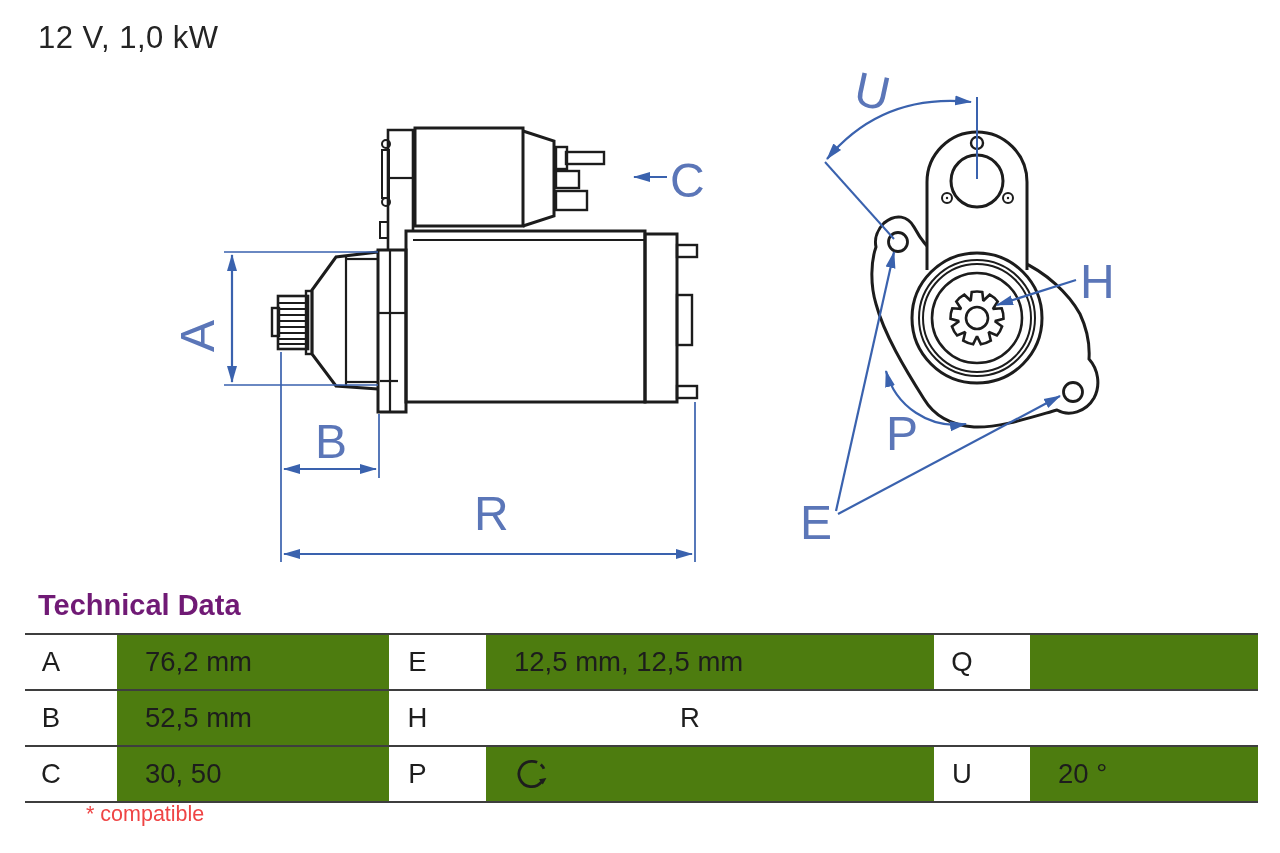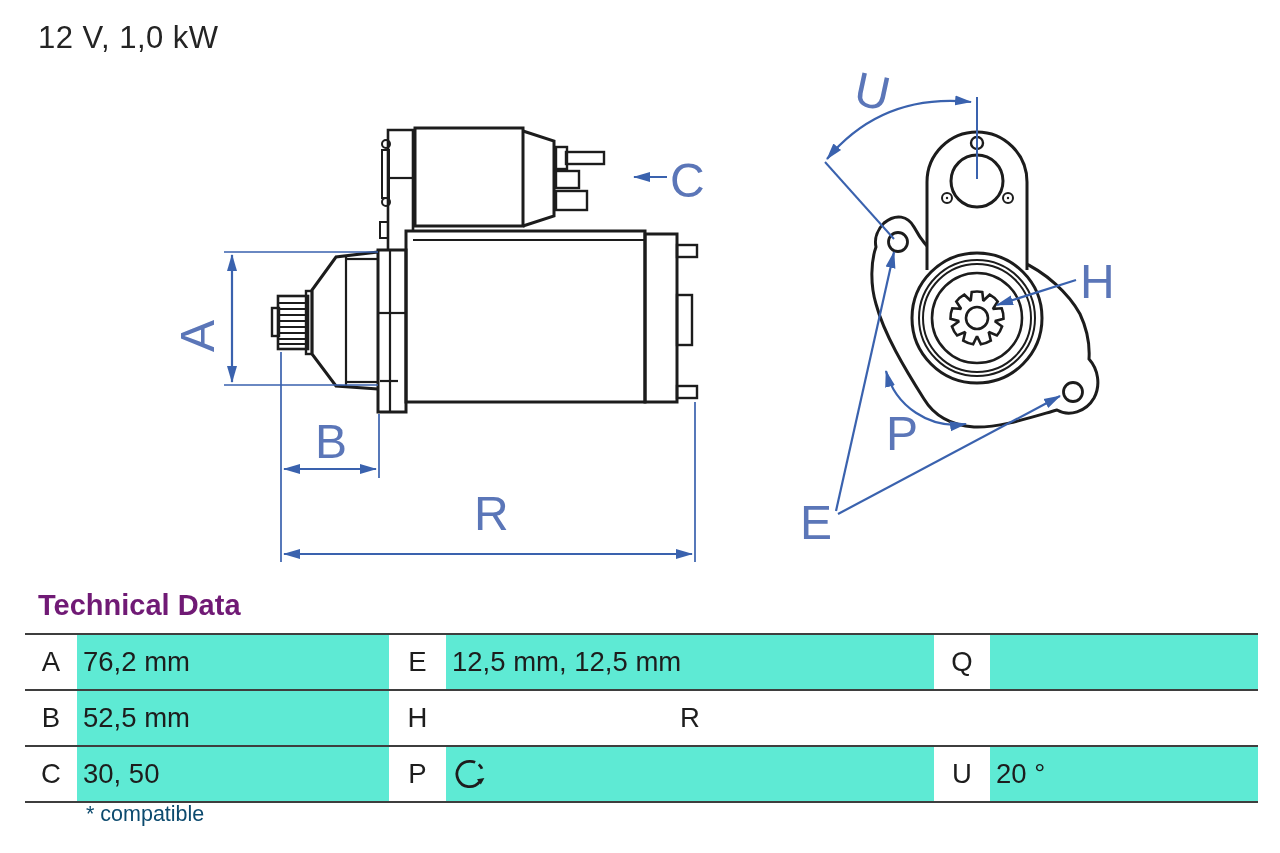--- a/index.html
+++ b/index.html
@@ -10,7 +10,7 @@
   .tech-table{position:absolute;left:25px;top:633px;width:1233px;border-top:2px solid #3e3e3e;font-size:27.5px;color:#1d1d1d;}
   .tt-row{display:grid;grid-template-columns:52px 312px 57px 488px 56px 1fr;height:54px;border-bottom:2px solid #3e3e3e;}
   .tt-key{display:flex;align-items:center;justify-content:center;background:#ffffff;}
-  .tt-val{background:#5eead4;display:flex;align-items:center;padding-left:6px;box-sizing:border-box;}
+  .tt-val{background:#4d7c0f;display:flex;align-items:center;padding-left:28px;box-sizing:border-box;margin-left:40px;}
   .footnote{position:absolute;left:86px;top:802px;font-size:21.5px;color:#0c4a6e;}
   .dim-label{font-family:"Liberation Sans",sans-serif;font-size:48px;fill:#5b76b8;}
 </style>

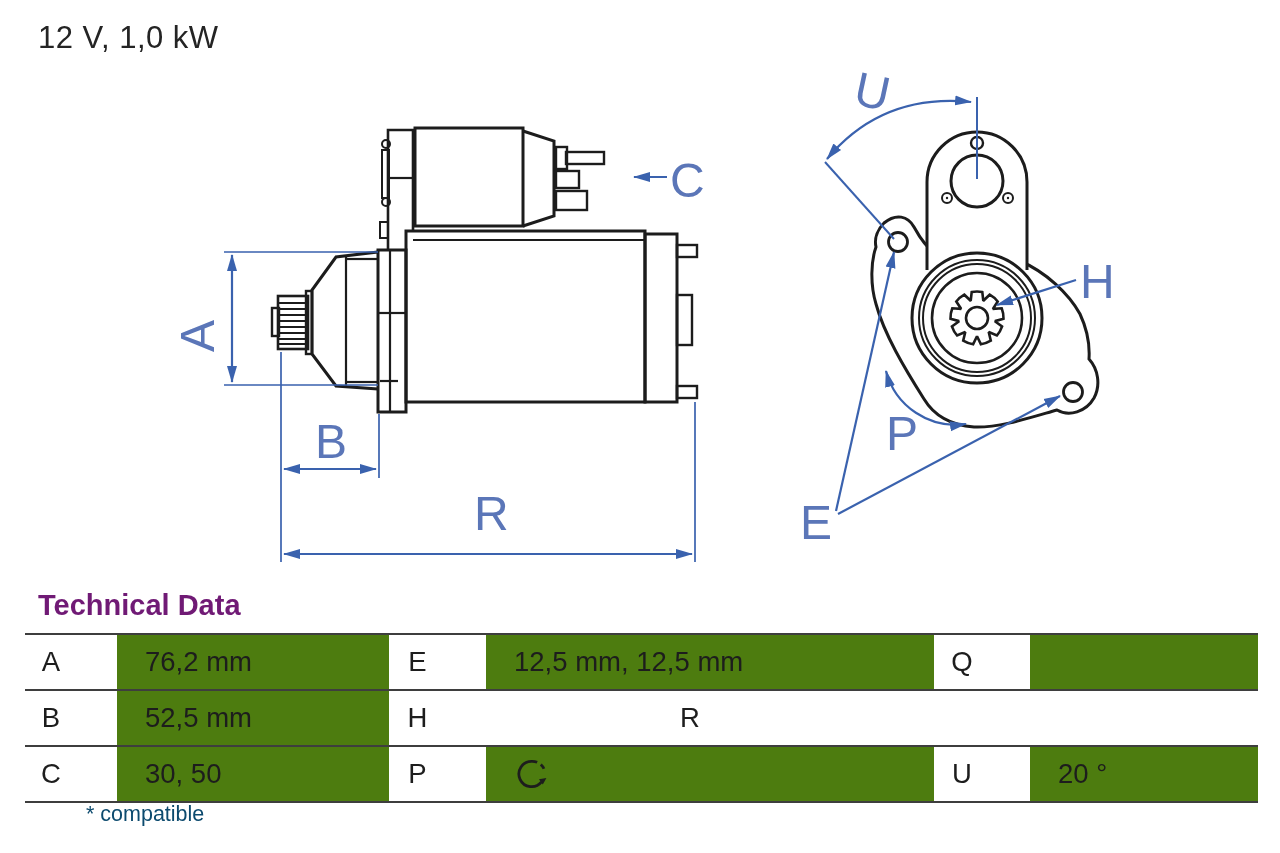--- a/index.html
+++ b/index.html
@@ -11,7 +11,7 @@
   .tt-row{display:grid;grid-template-columns:52px 312px 57px 488px 56px 1fr;height:54px;border-bottom:2px solid #3e3e3e;}
   .tt-key{display:flex;align-items:center;justify-content:center;background:#ffffff;}
   .tt-val{background:#4d7c0f;display:flex;align-items:center;padding-left:28px;box-sizing:border-box;margin-left:40px;}
-  .footnote{position:absolute;left:86px;top:802px;font-size:21.5px;color:#0c4a6e;}
+  .footnote{position:absolute;left:86px;top:802px;font-size:21.5px;color:#ef4444;}
   .dim-label{font-family:"Liberation Sans",sans-serif;font-size:48px;fill:#5b76b8;}
 </style>
 </head>

